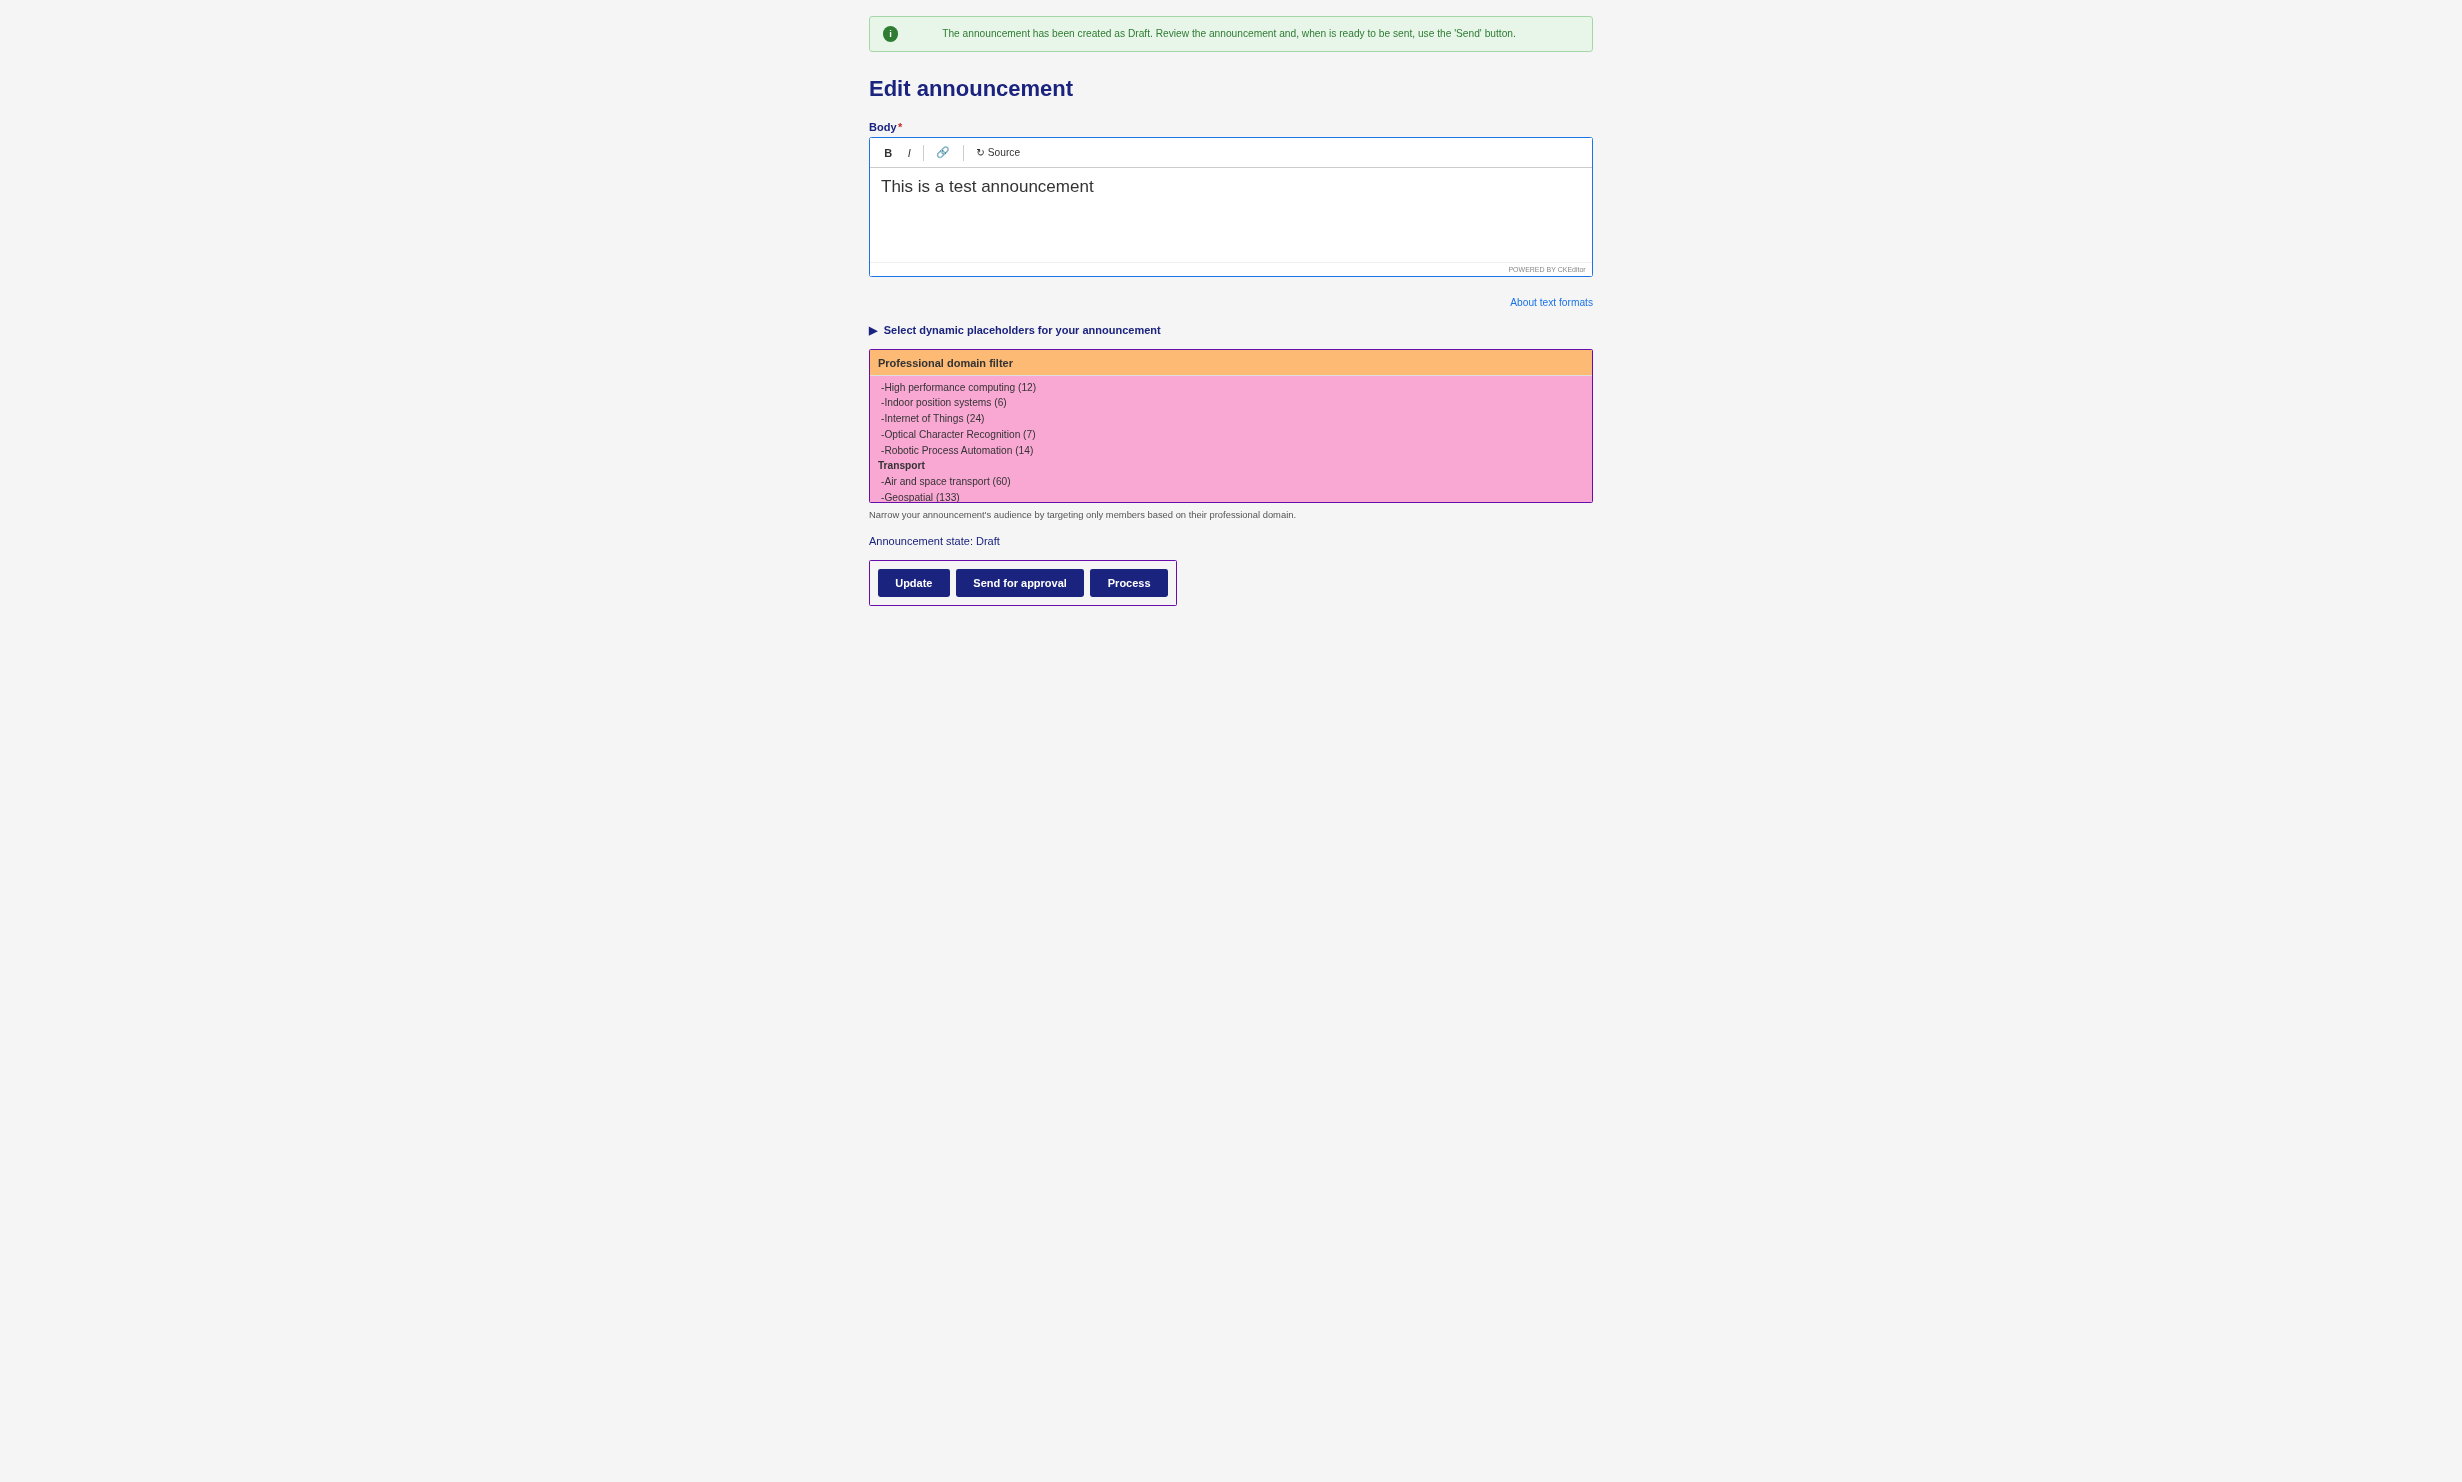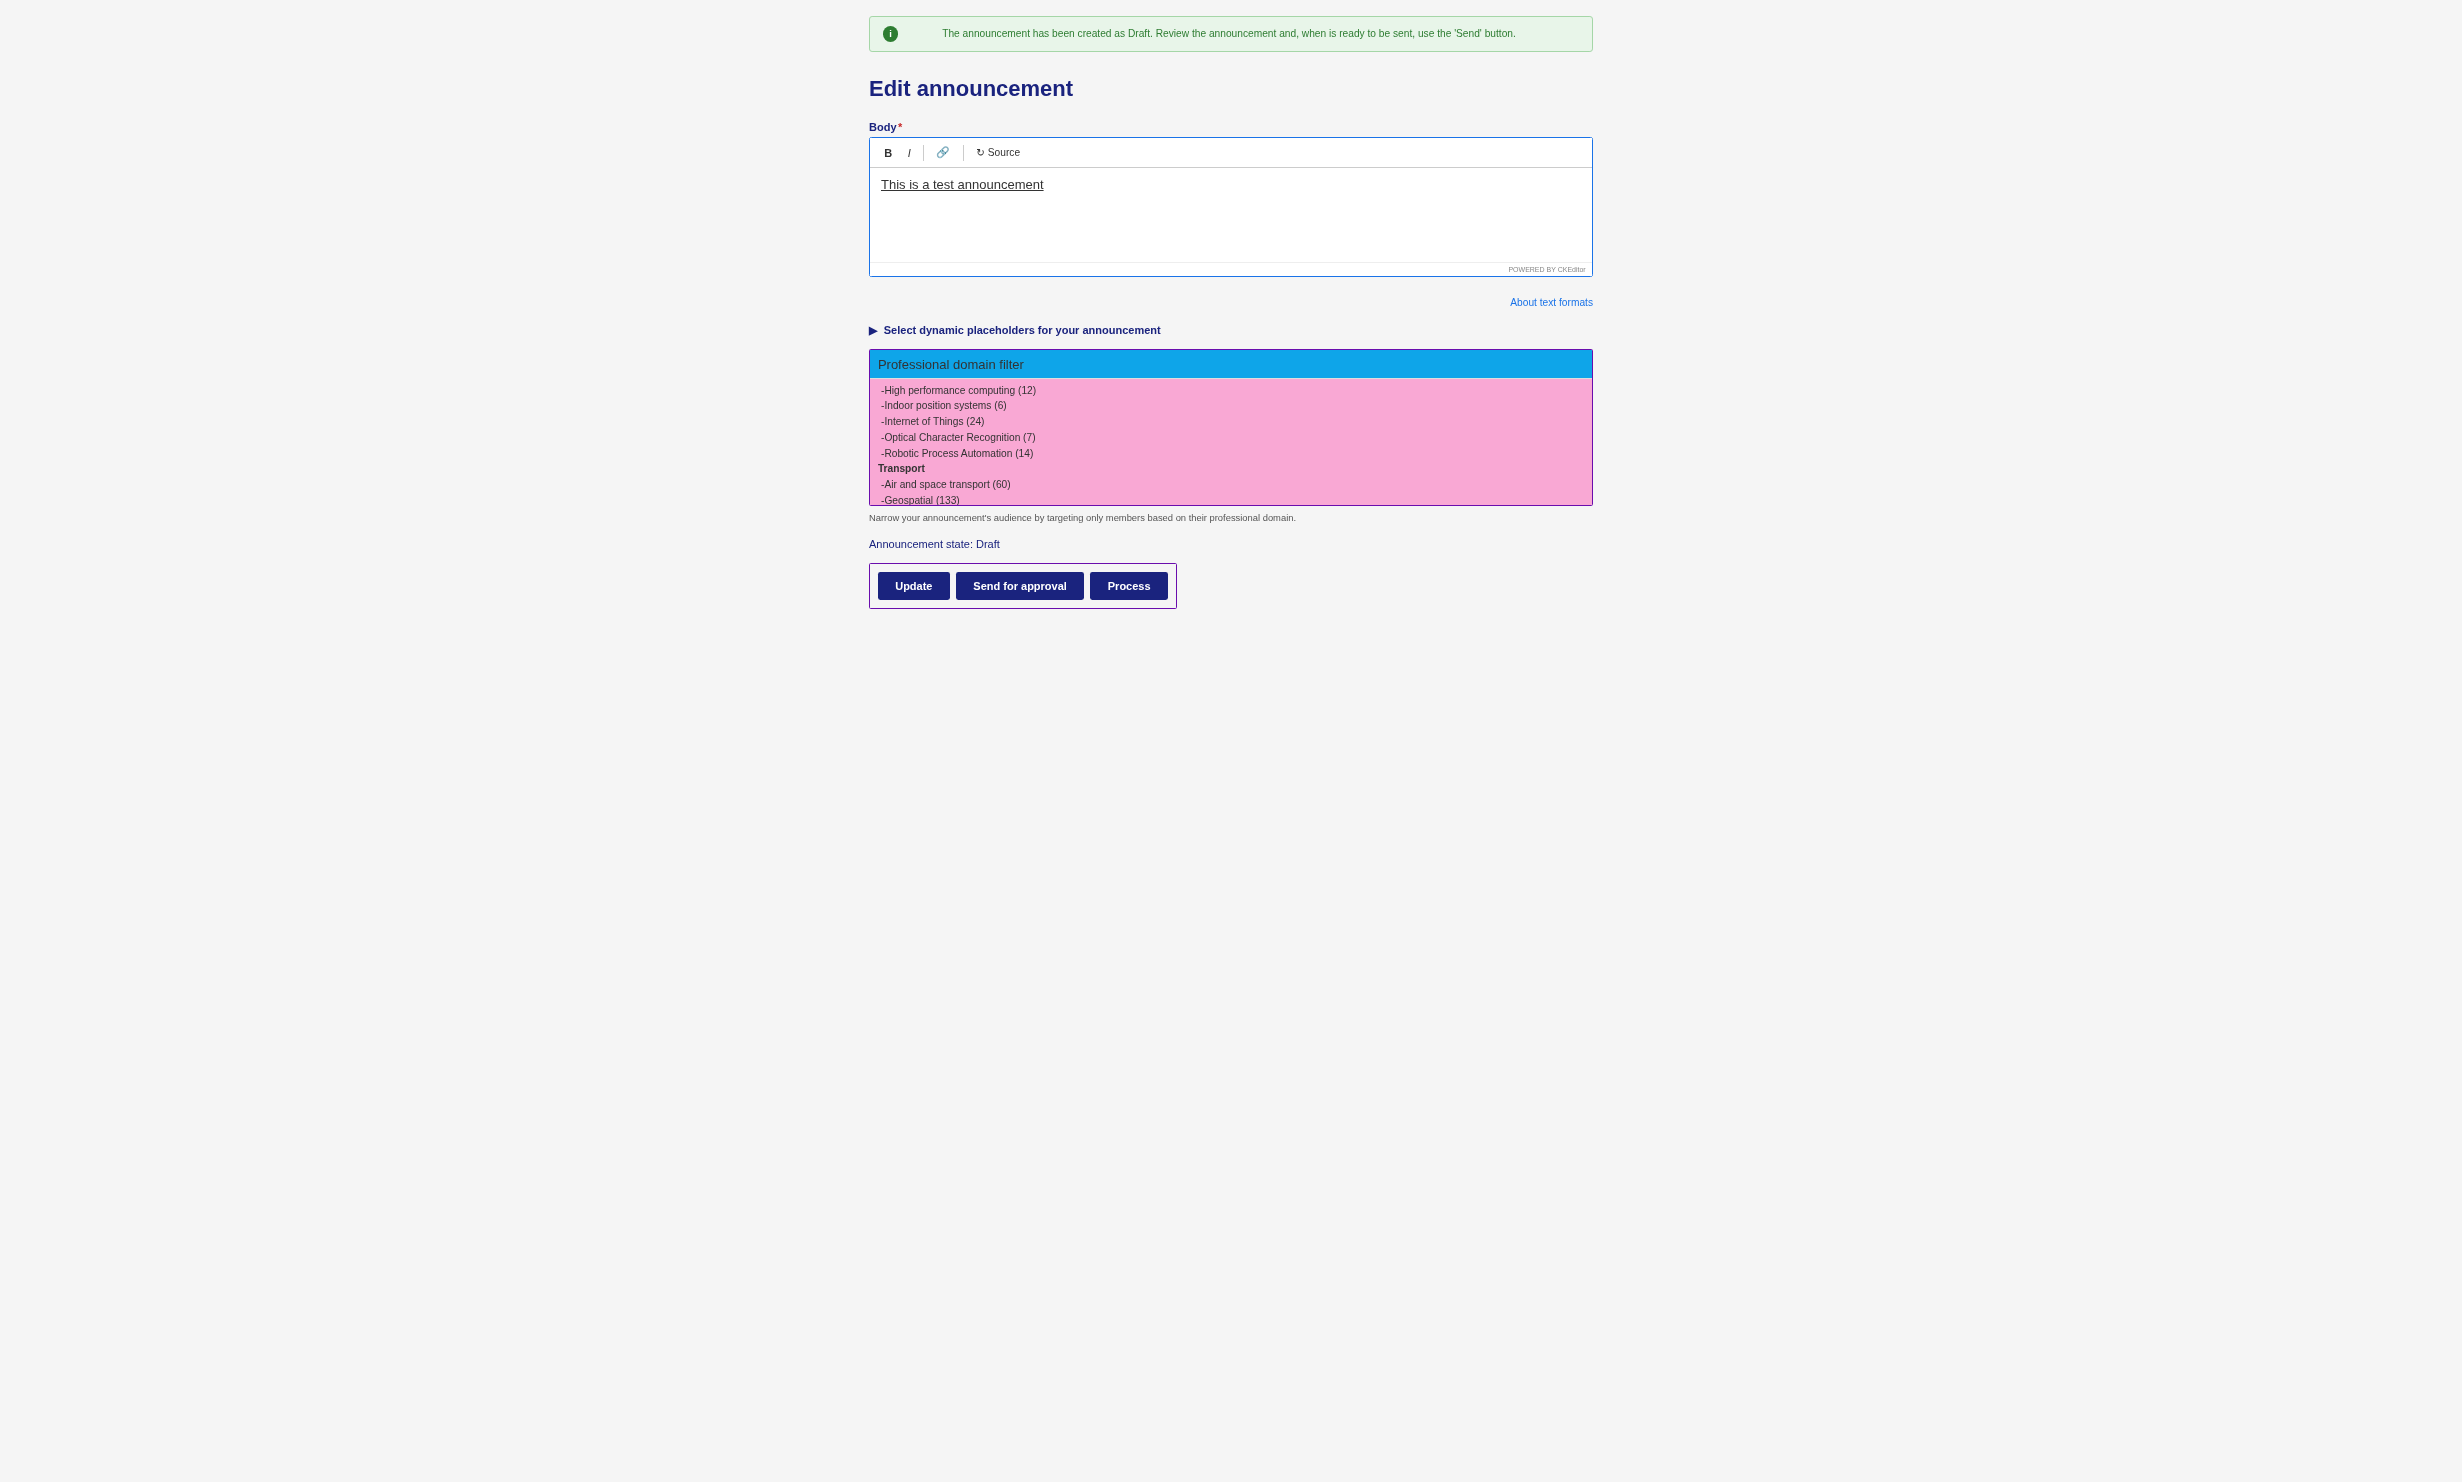--- a/index.html
+++ b/index.html
@@ -115,9 +115,8 @@
       background: #fff;
       min-height: 94px;
       padding: 9.4px 11px;
-      font-size: 13px;
+      font-size: 17px;
       position: relative;
-      text-decoration: underline;
     }
     .editor-footer {
       background: #fff;

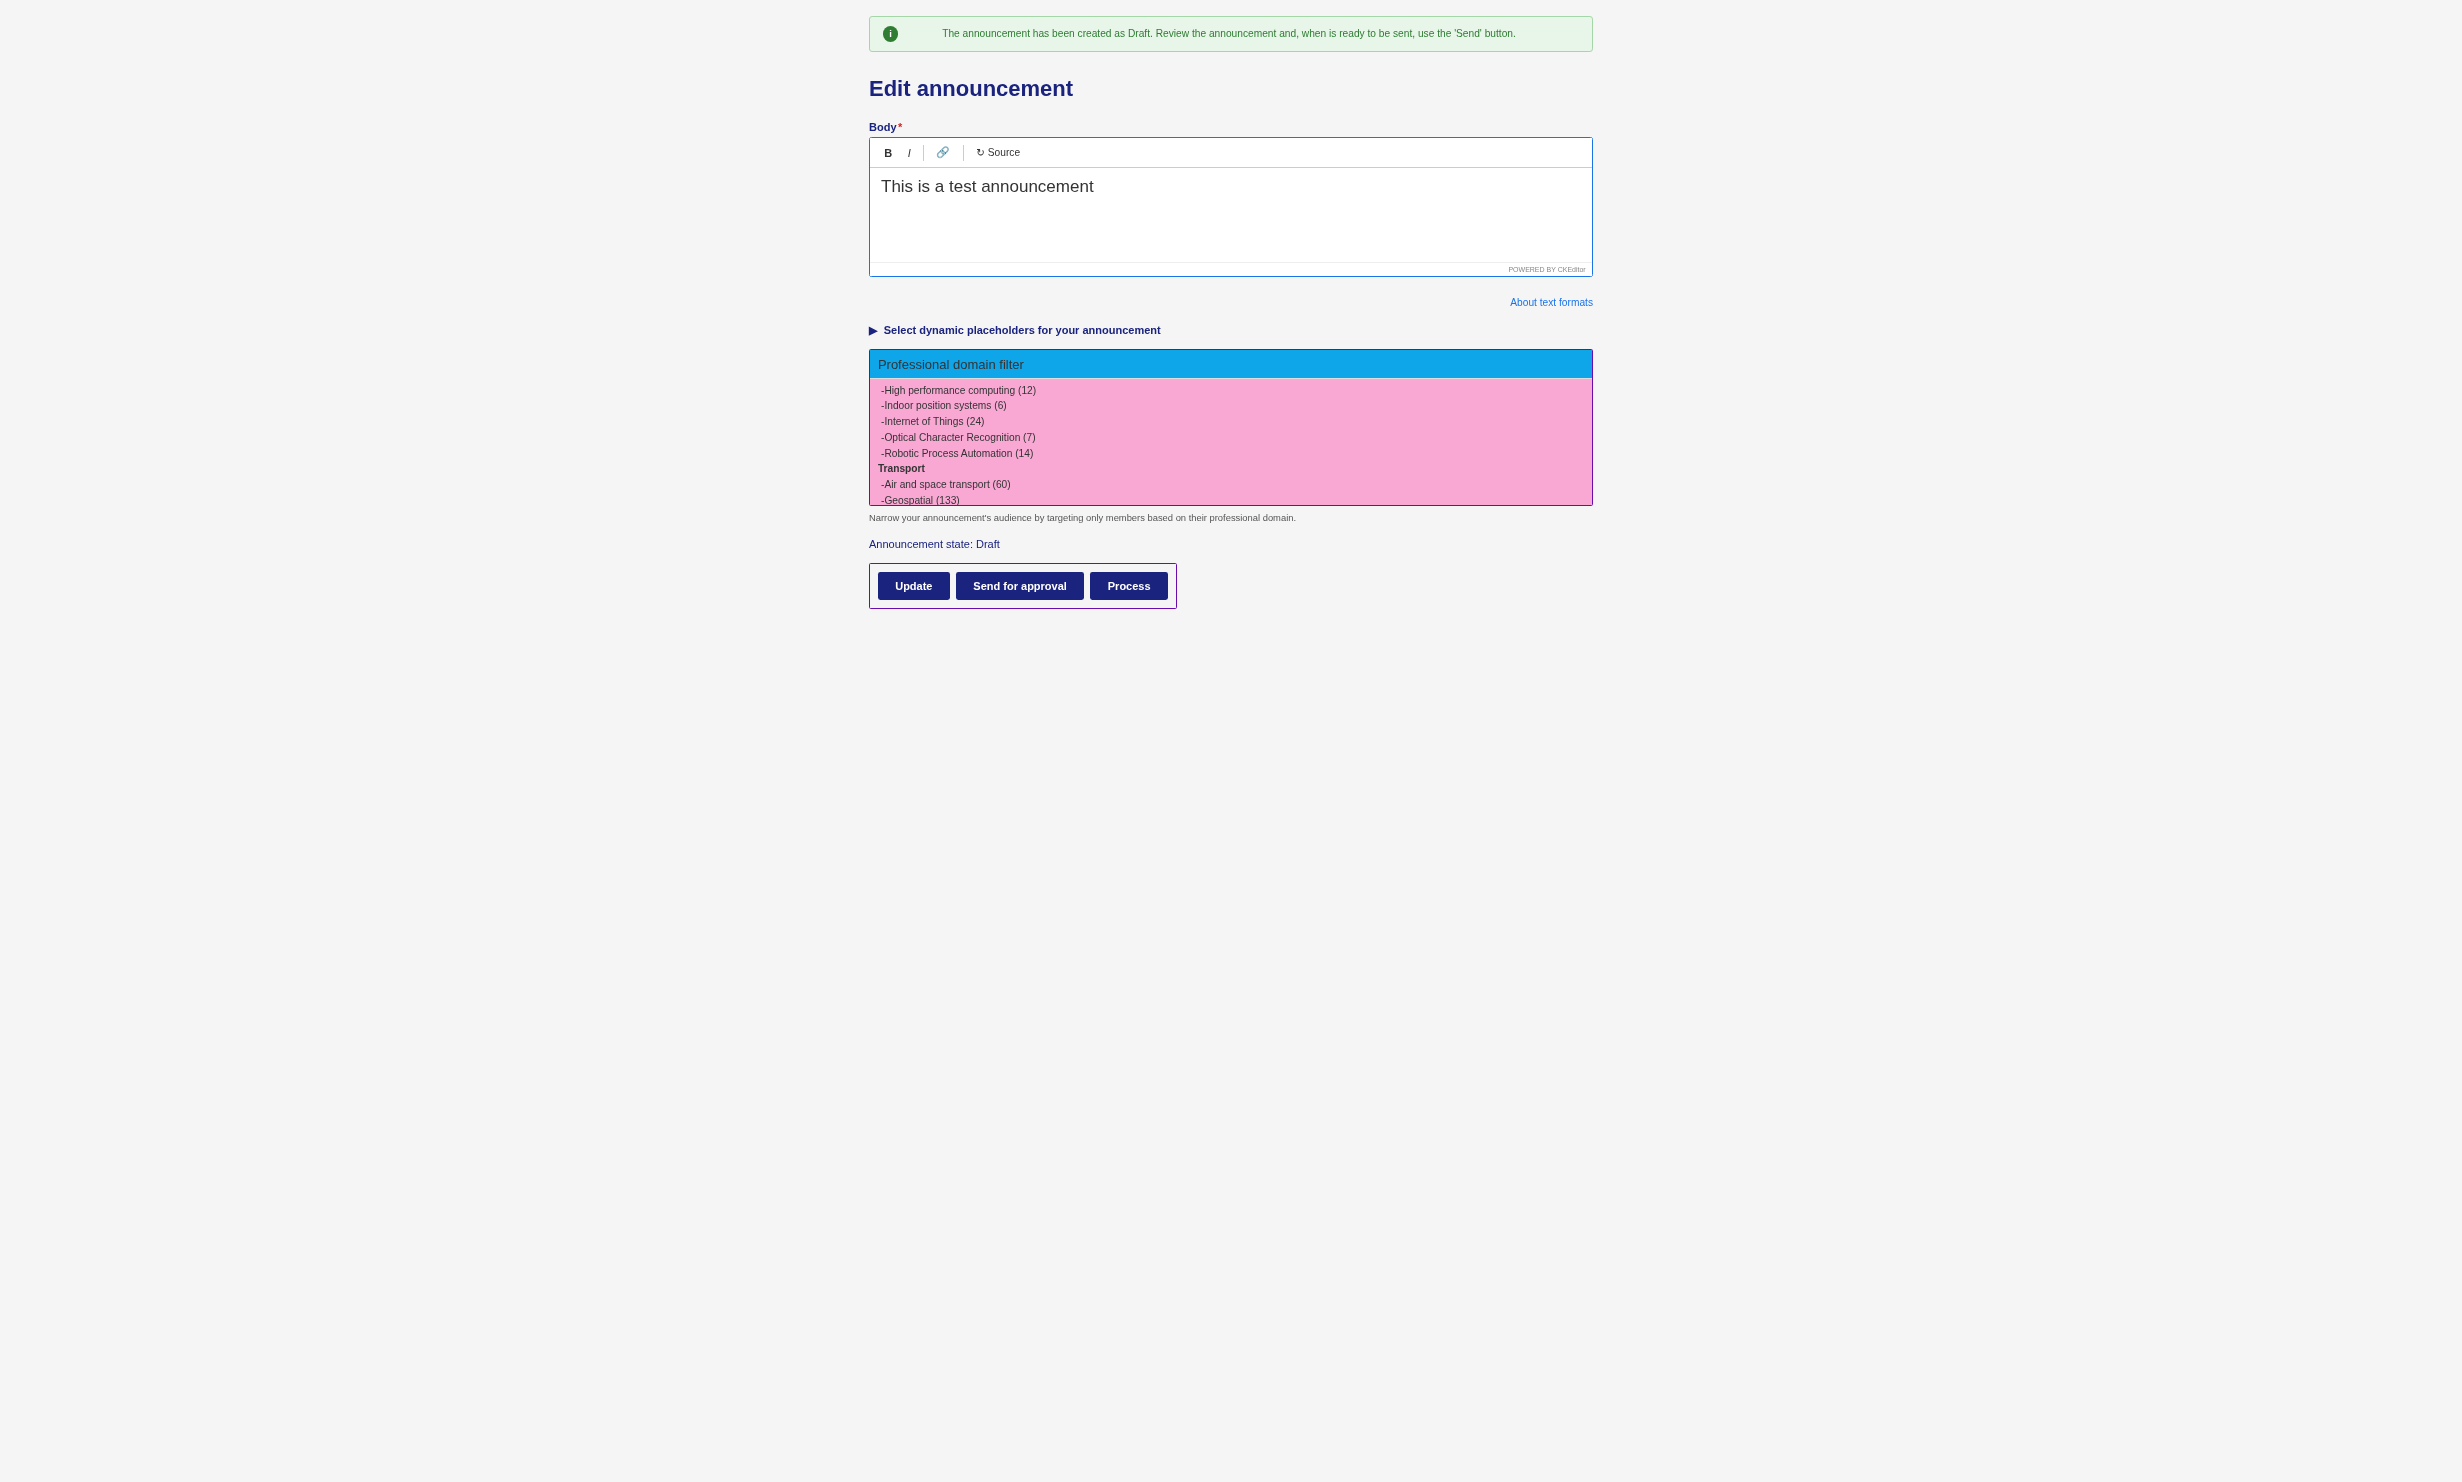--- a/index.html
+++ b/index.html
@@ -161,11 +161,11 @@
     .filter-label {
       display: block;
       color: #333;
-      font-size: 13px;
-      font-weight: normal;
+      font-size: 11px;
+      font-weight: bold;
       padding: 6.3px 7.9px;
       border-bottom: 0.8px solid #ddd;
-      background: #0ea5e9;
+      background: #fdba74;
     }
     .filter-list {
       background: #f9a8d4;

